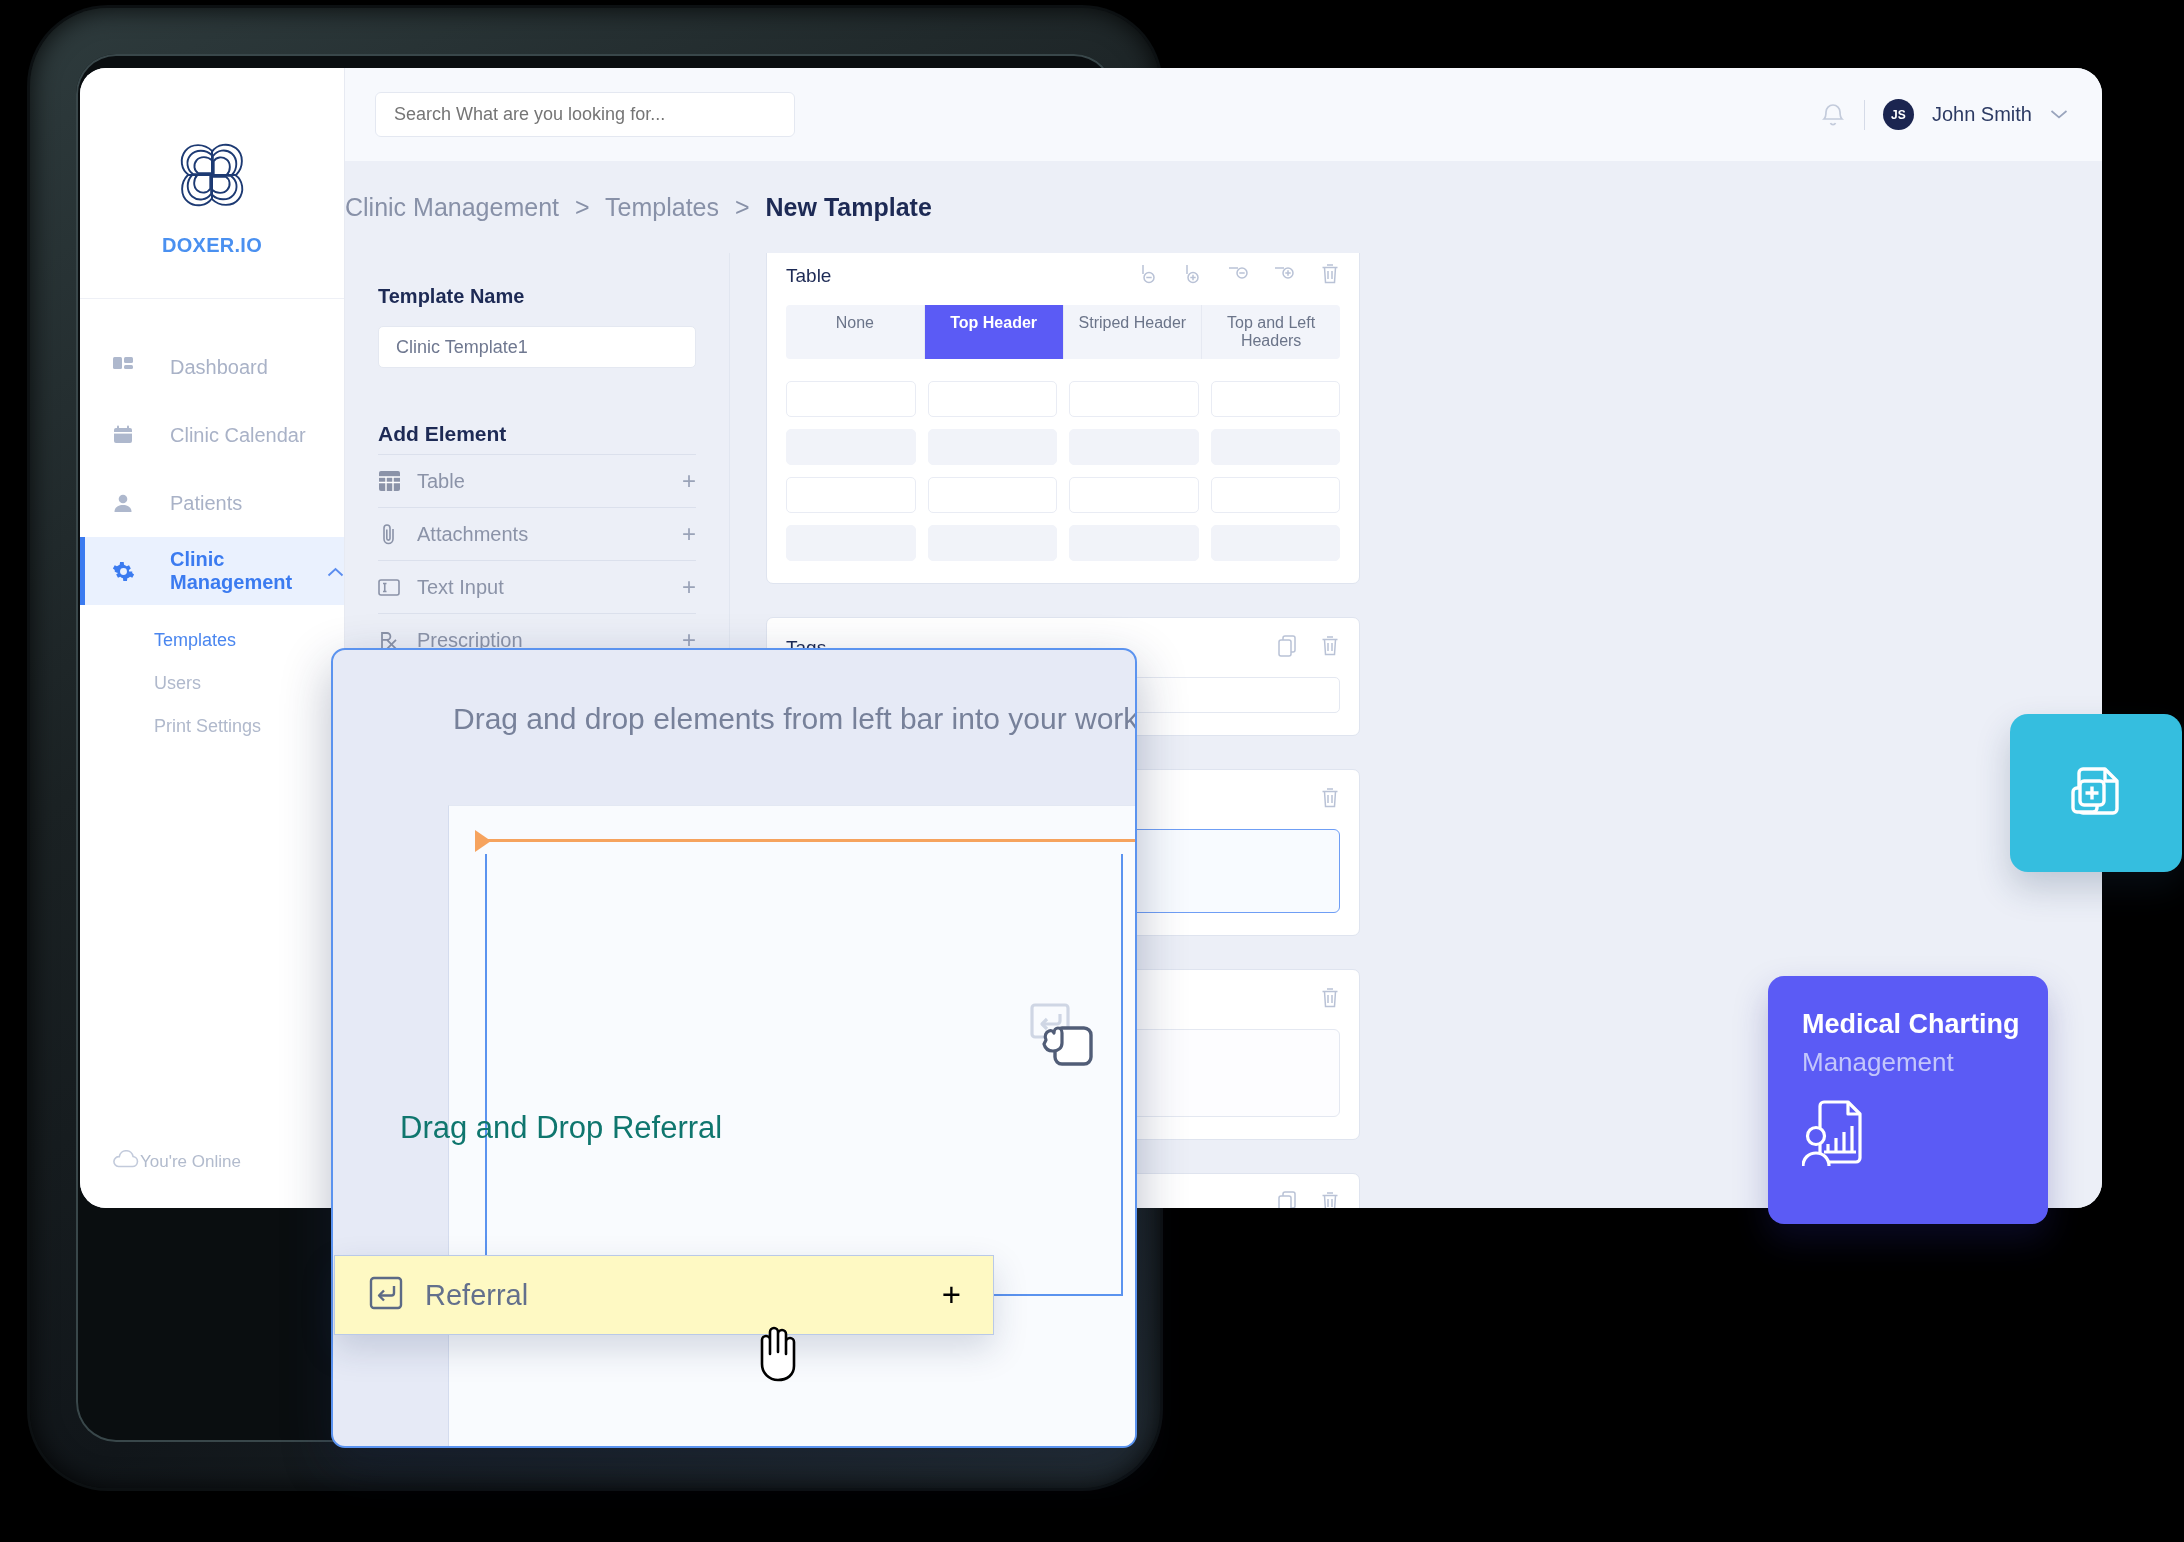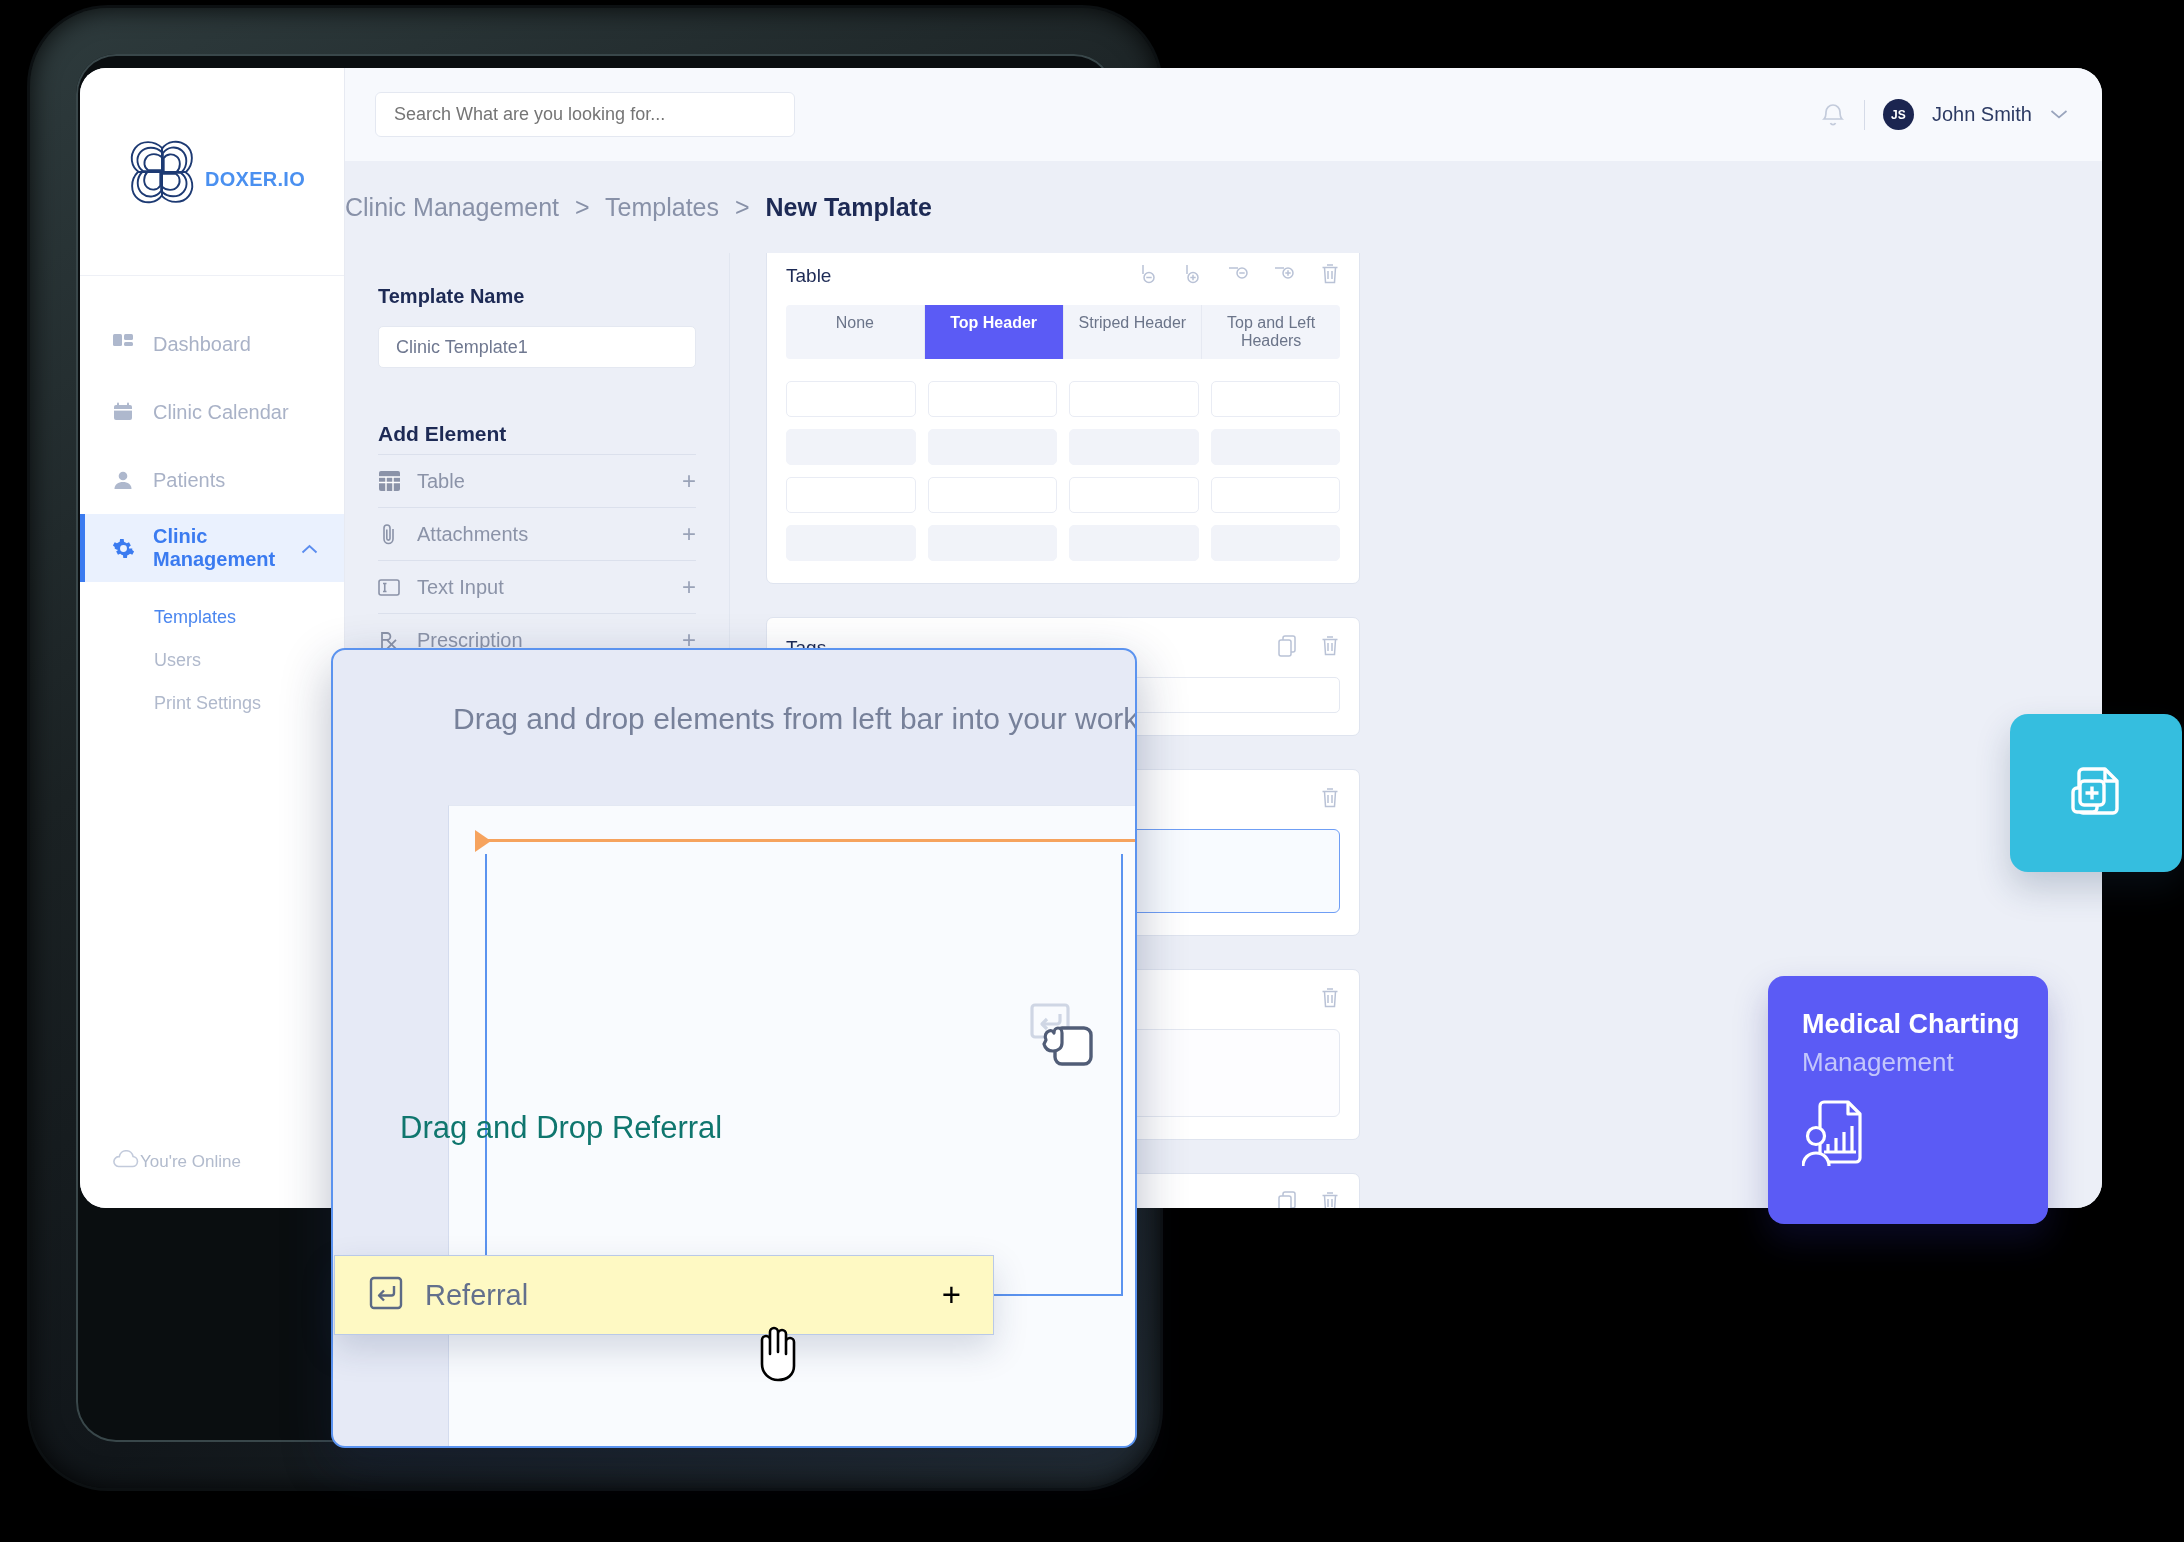--- a/index.html
+++ b/index.html
@@ -59,10 +59,11 @@
   .logo-area {
     height: 208px;
     display: flex;
-    flex-direction: row;
+    flex-direction: column;
     align-items: center;
     justify-content: center;
     border-bottom: 1px solid #eef0f6;
+    margin-top: 23px;
   }
   .logo-mark { width: 86px; height: 86px; }
   .logo-text {

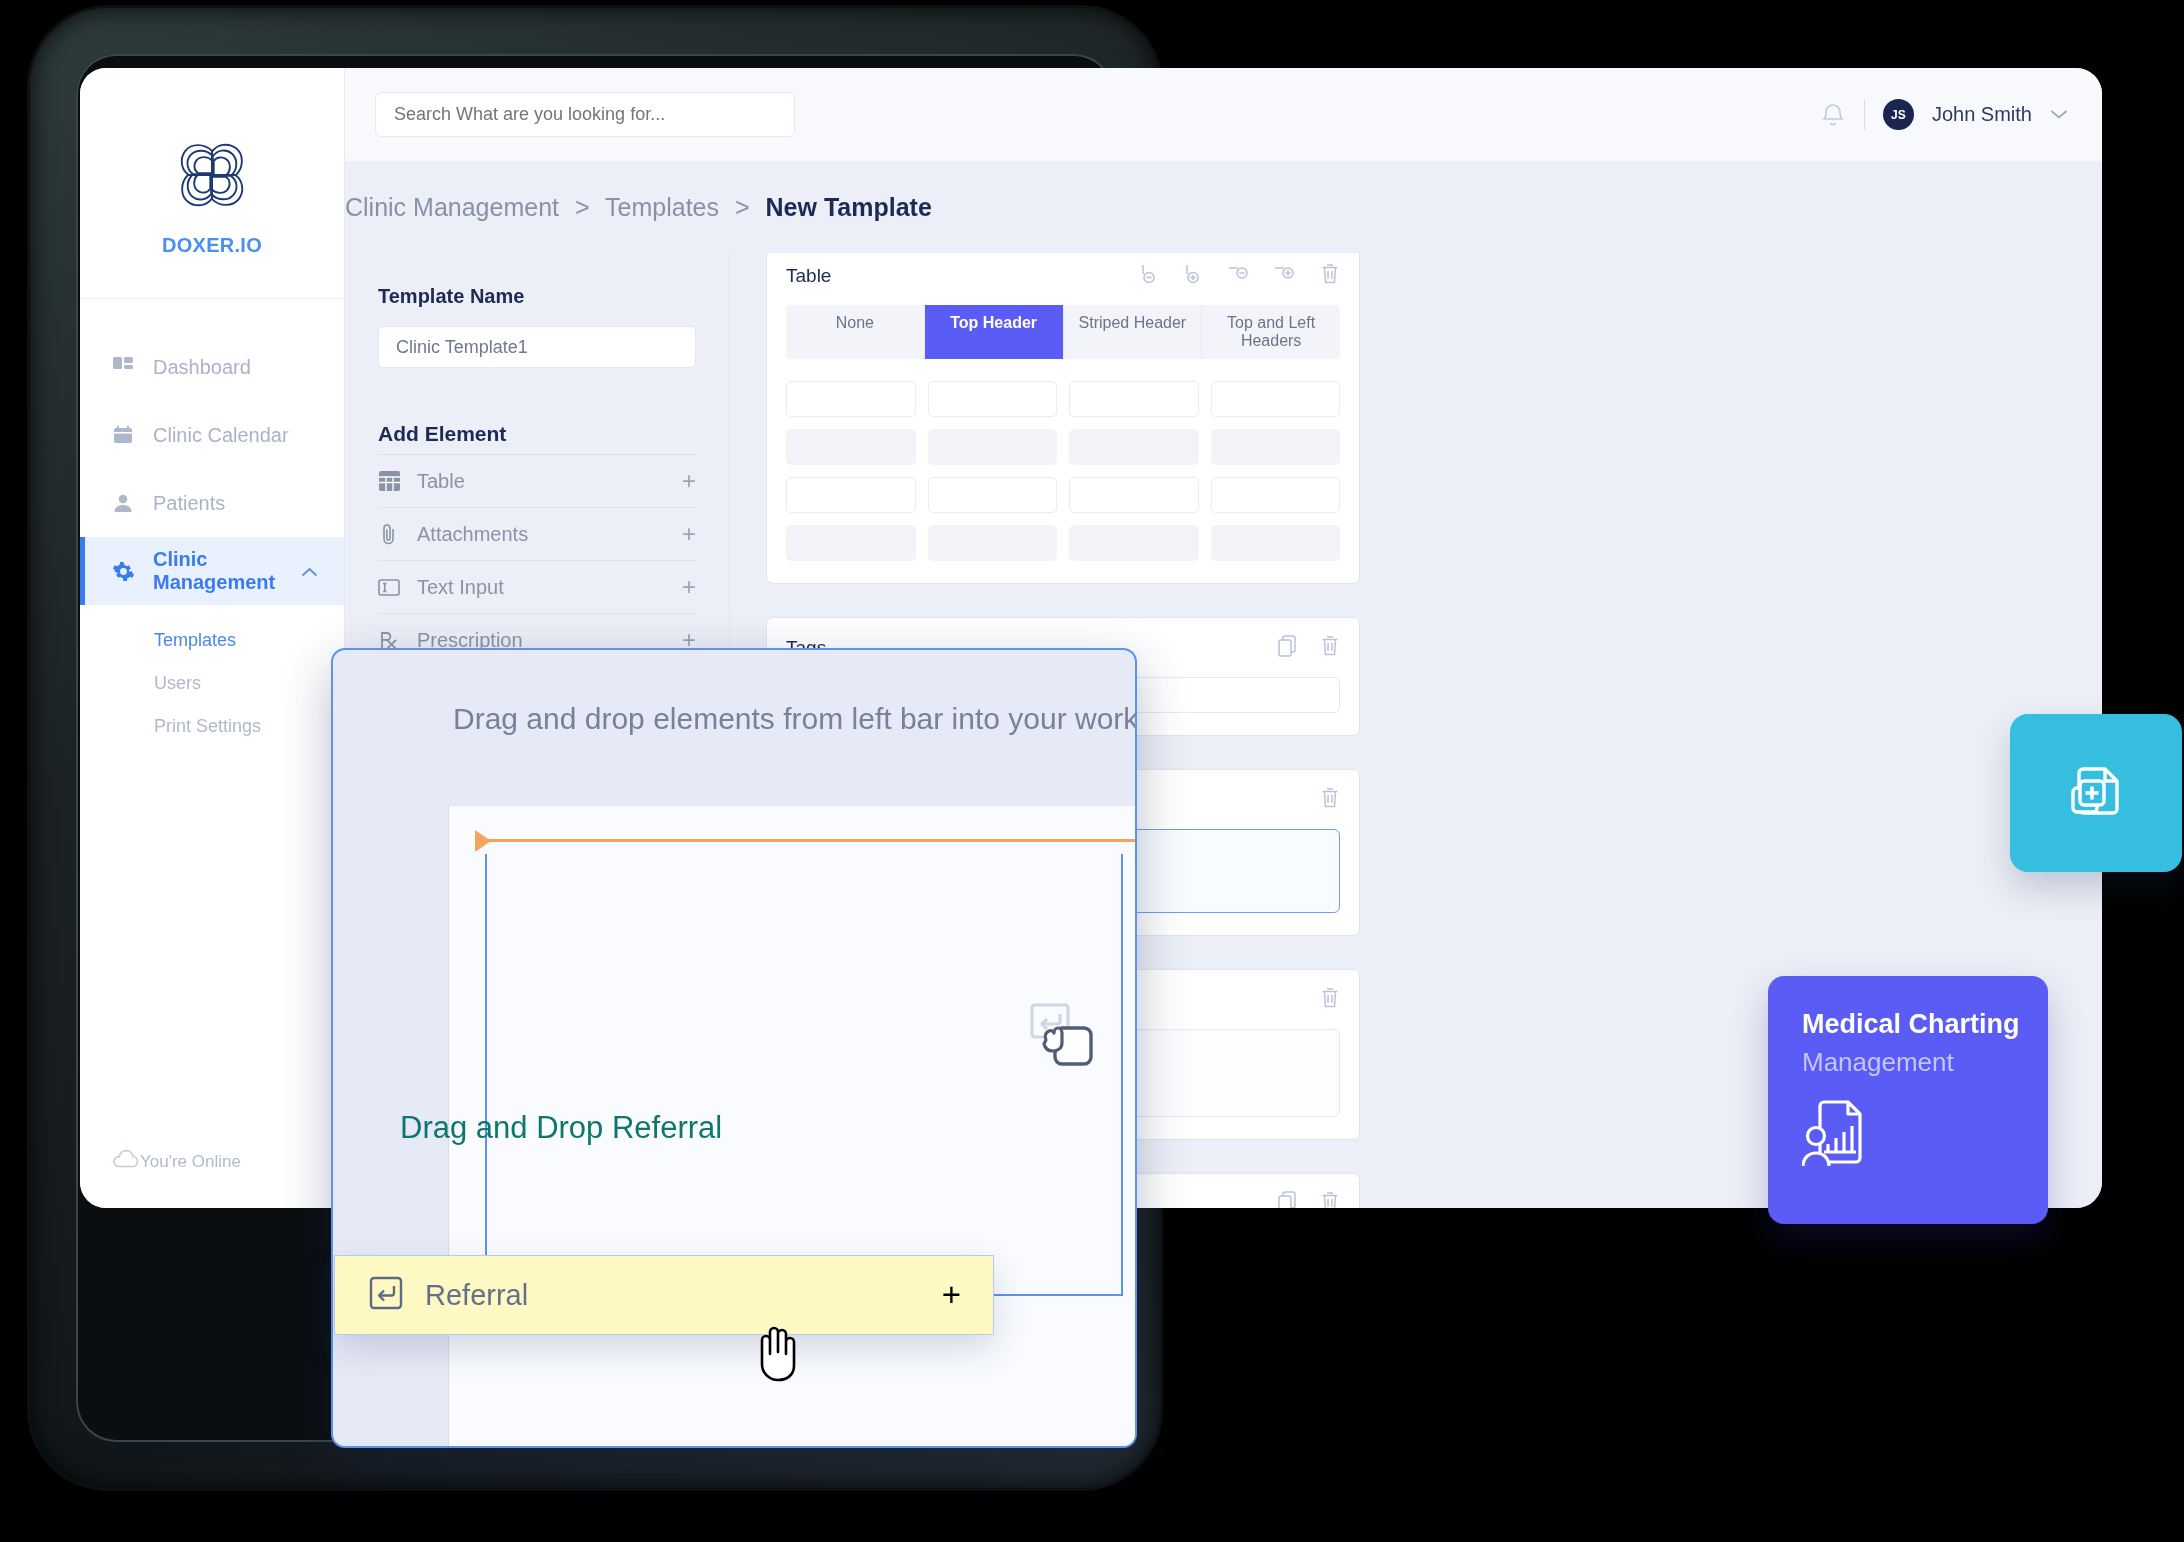--- a/index.html
+++ b/index.html
@@ -77,7 +77,7 @@
   .nav-item {
     display: flex;
     align-items: center;
-    gap: 18px;
+    gap: 35px;
     height: 68px;
     padding-left: 31px;
     color: #a9b2c7;

